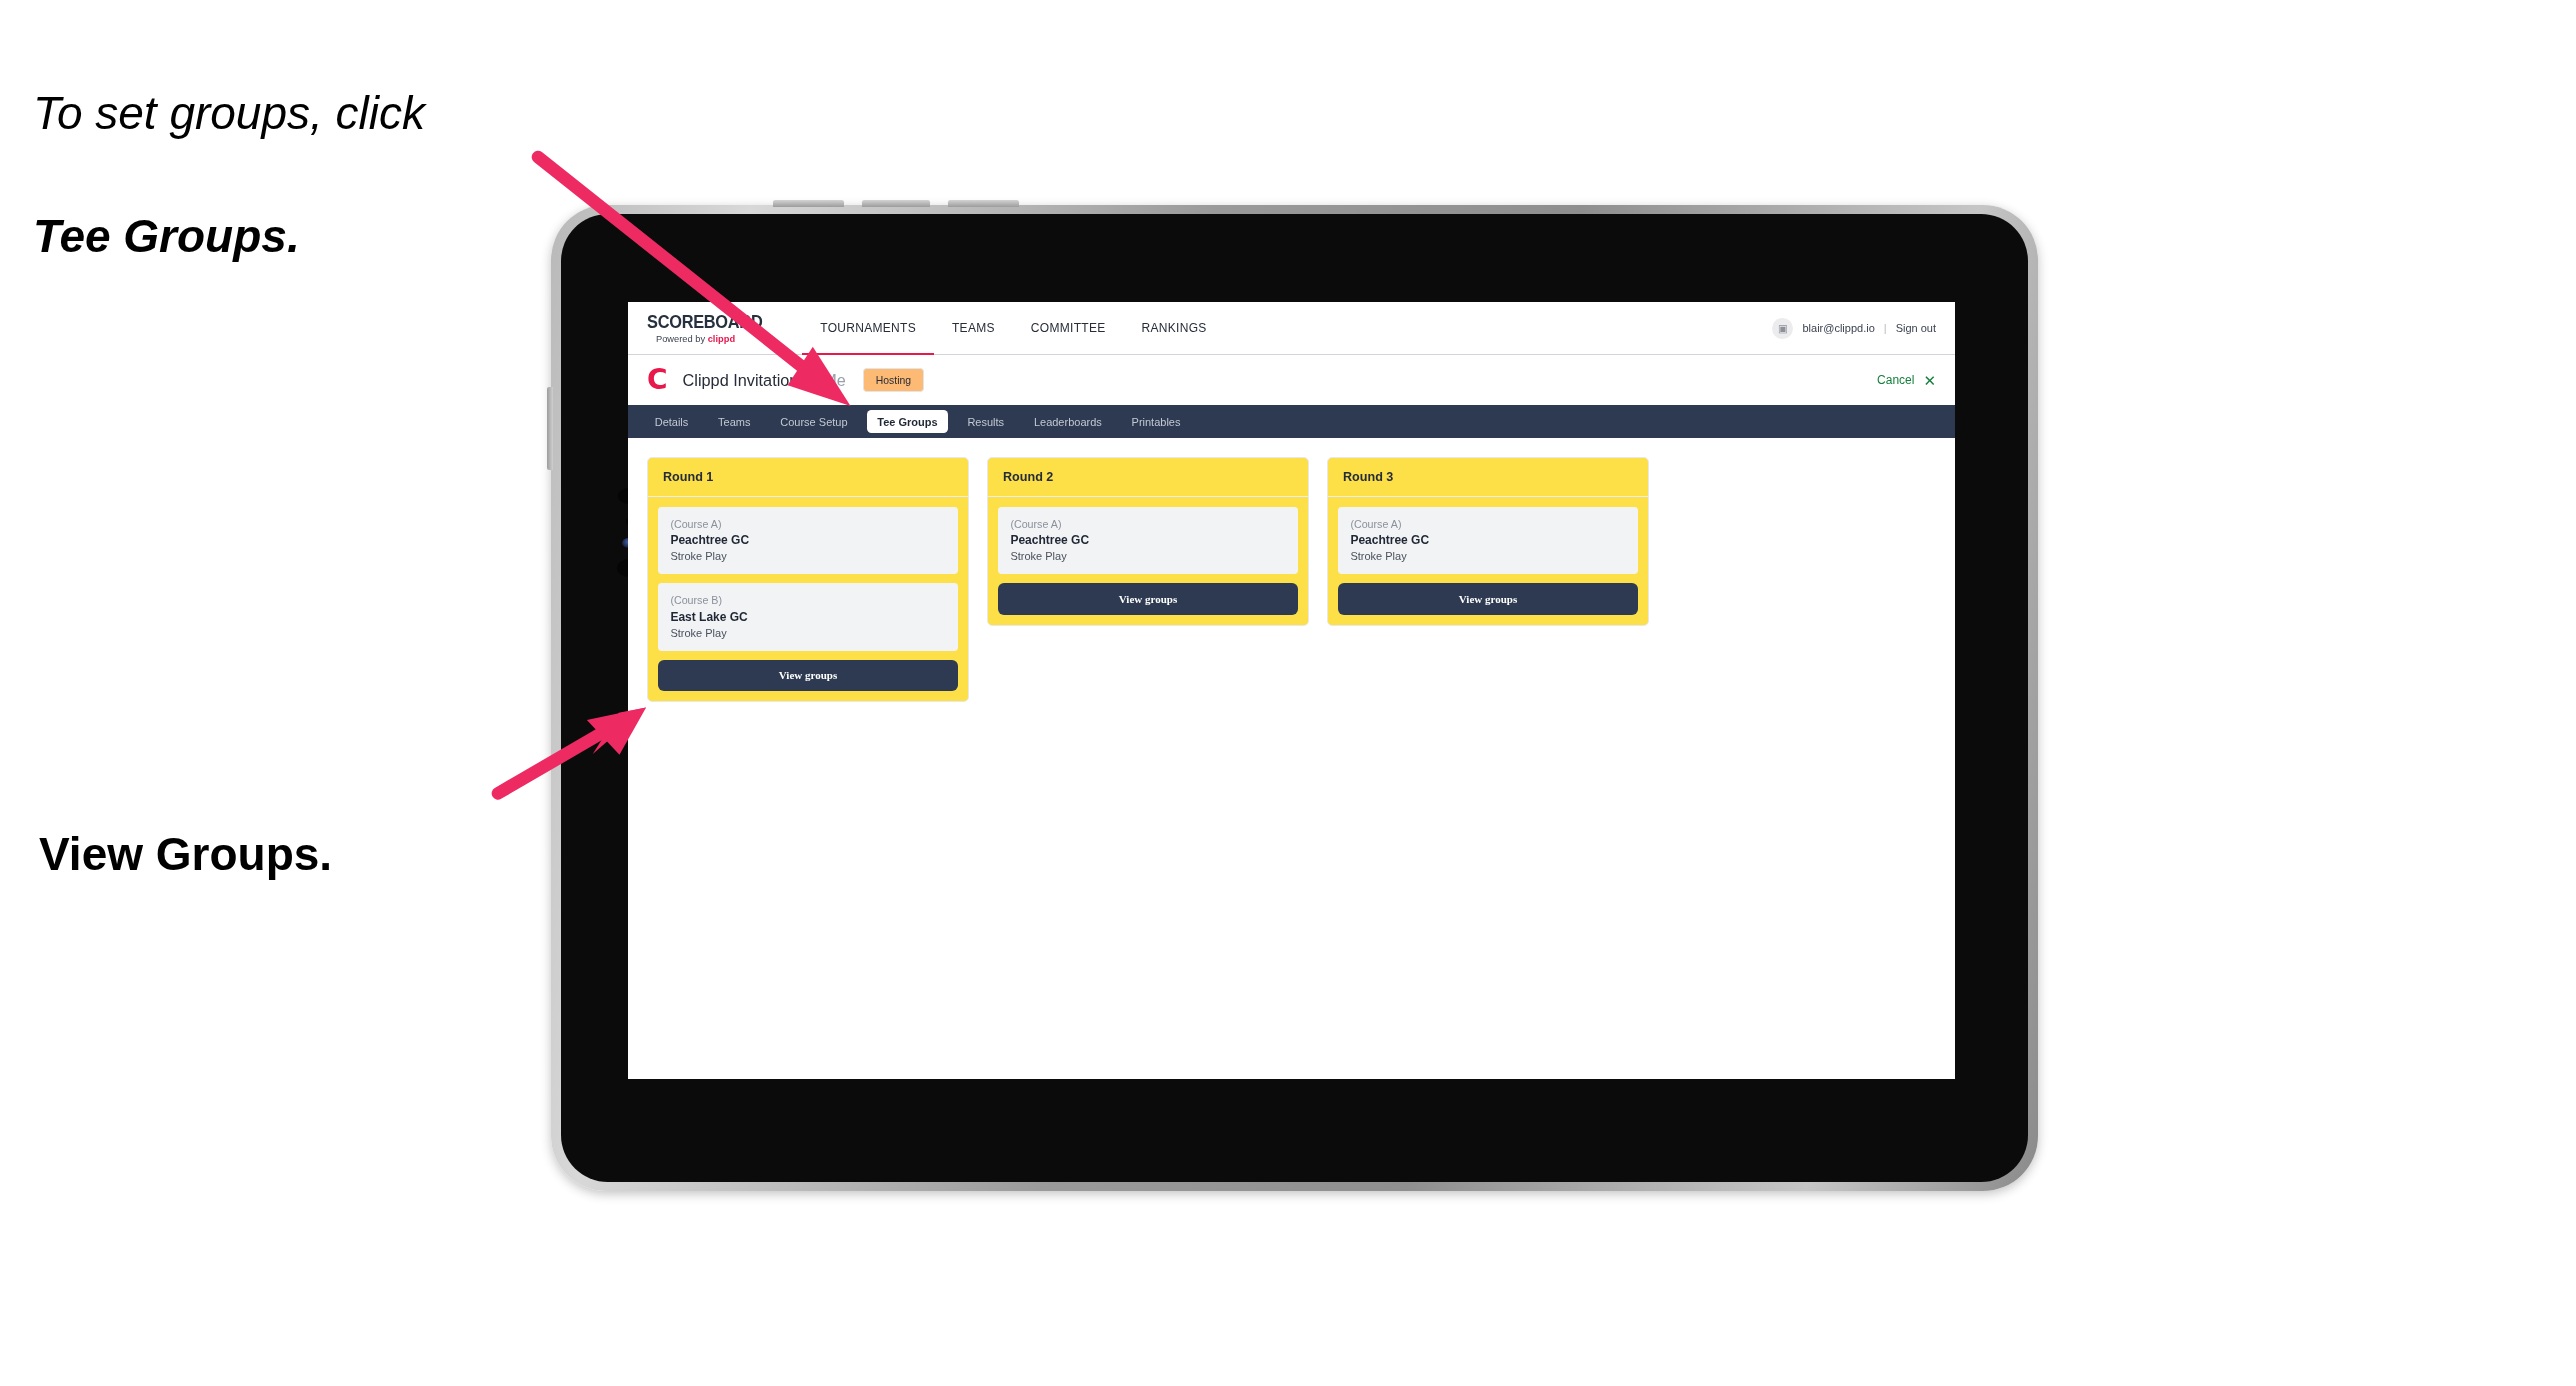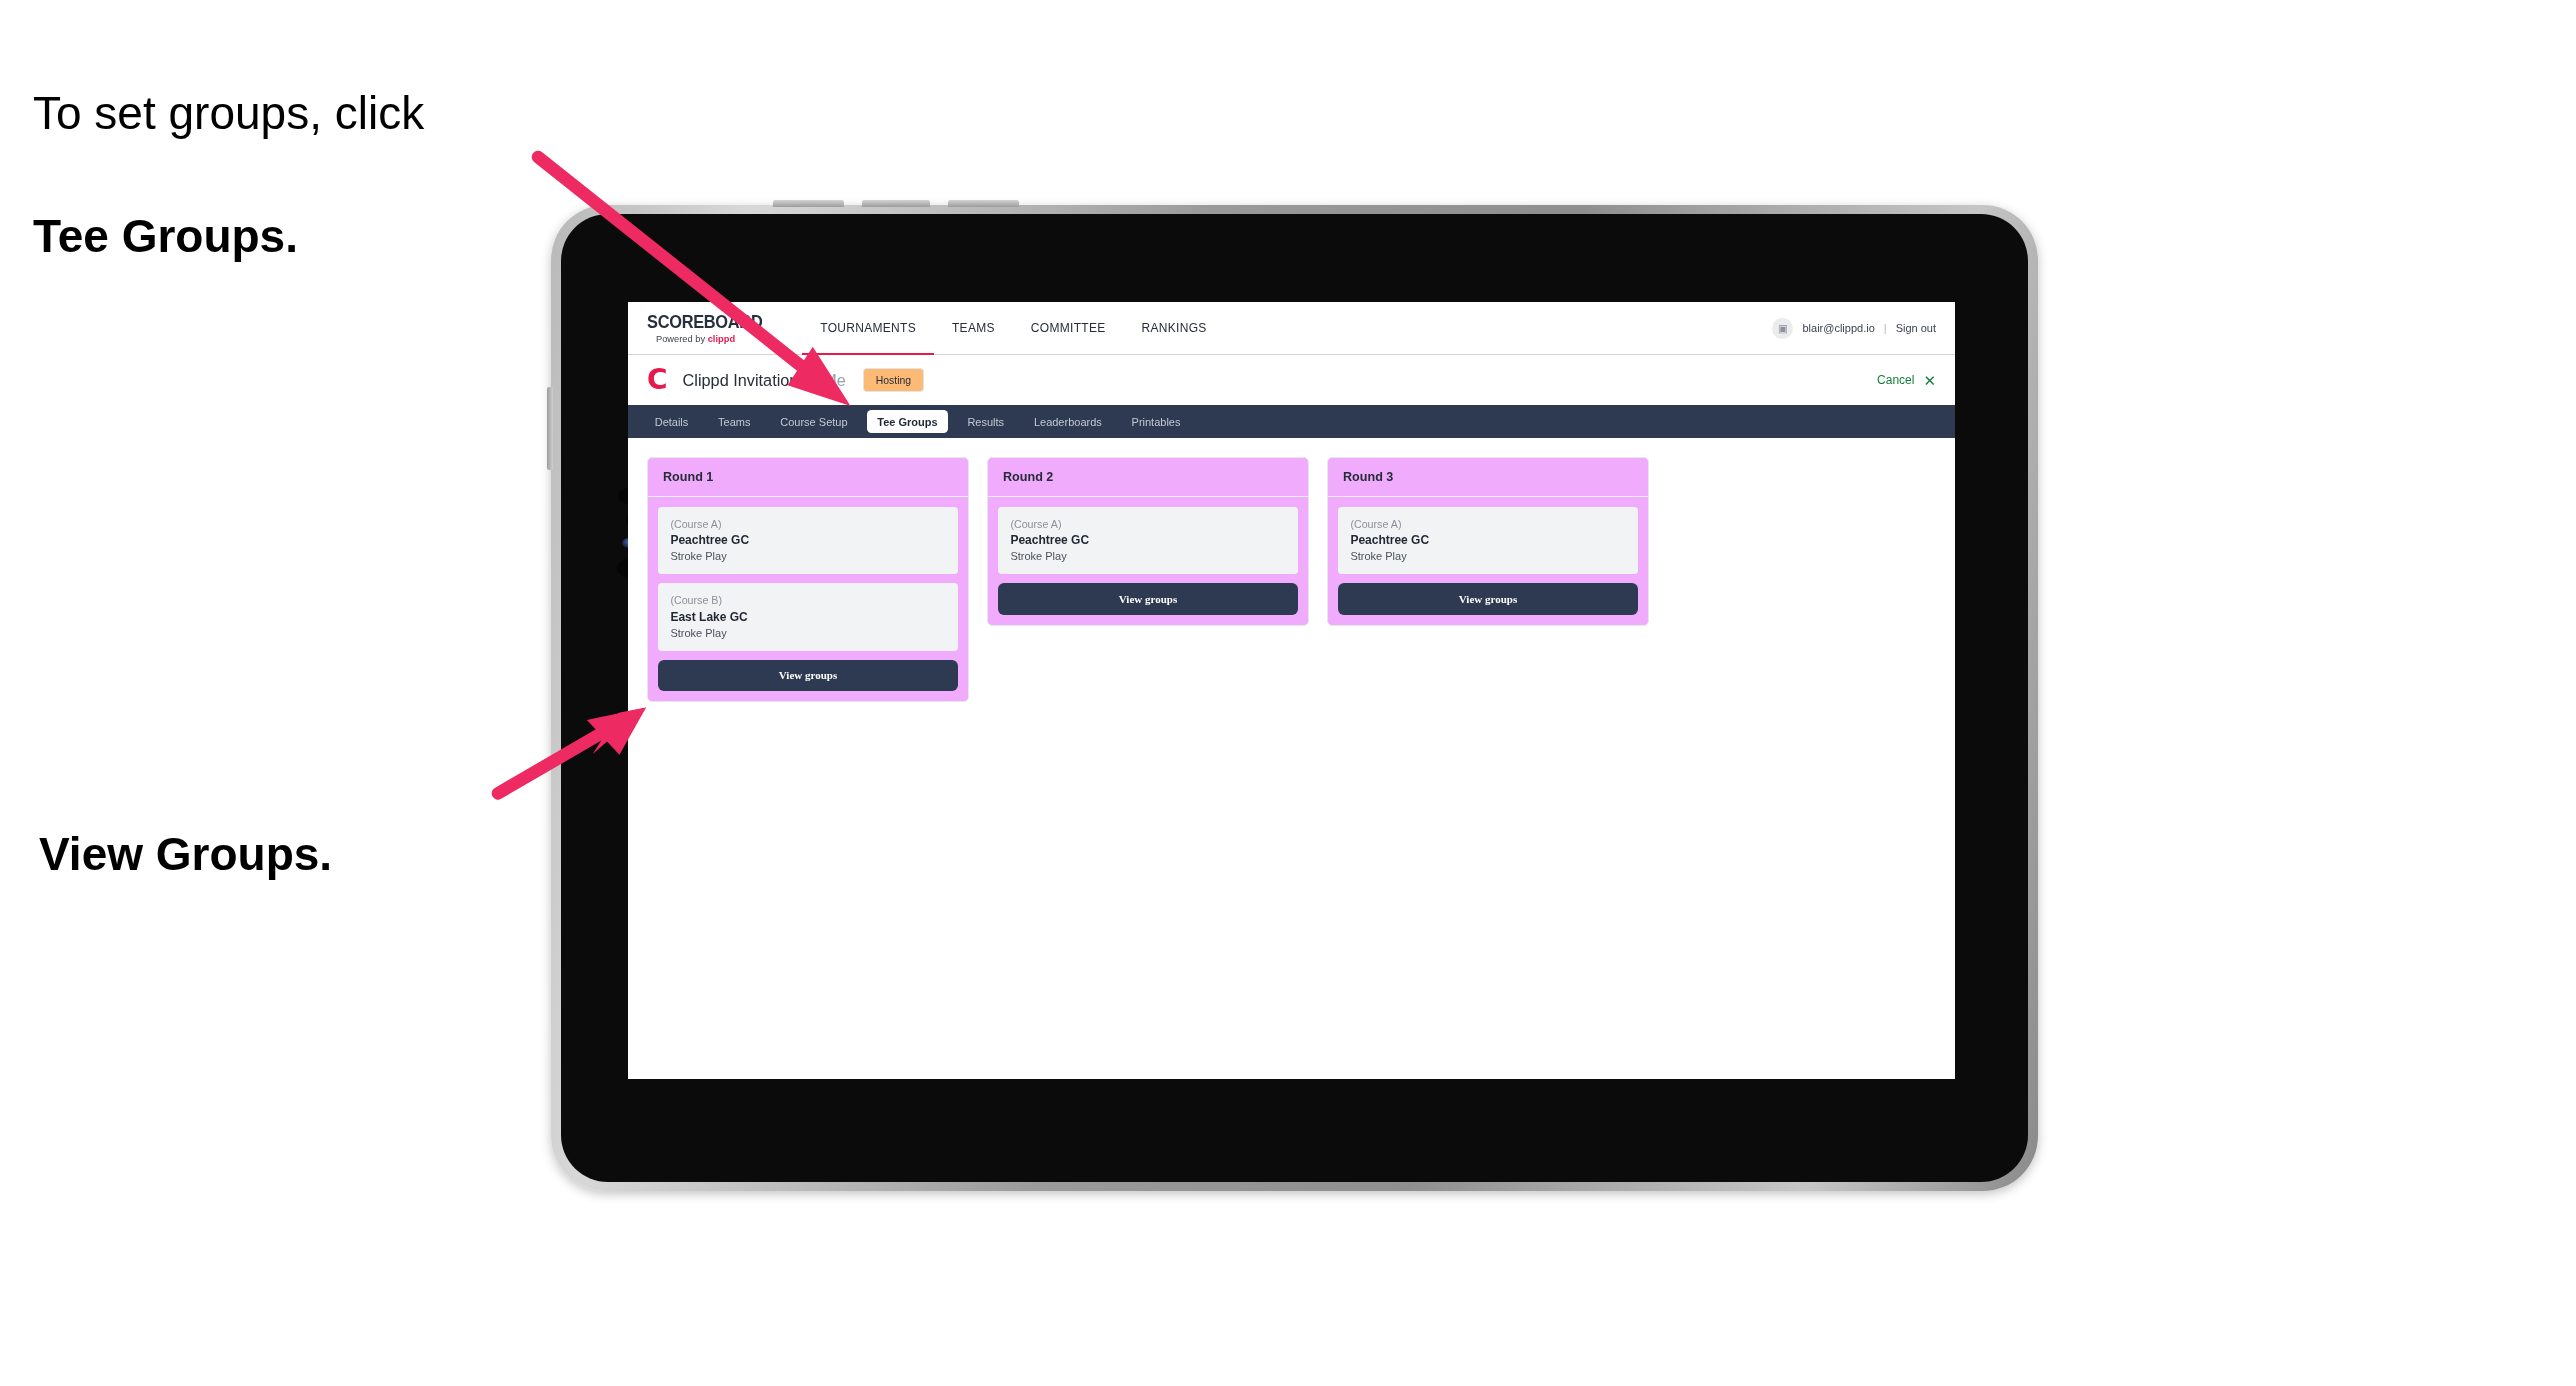--- a/index.html
+++ b/index.html
@@ -25,7 +25,7 @@
     line-height: 1.33;
     white-space: pre-line;
   }
-  .annot-1 { left: 33px; top: 22px;  font-size: 46px; }
+  .annot-1 { left: 33px; top: 22px;  font-size: 46px; font-style: italic; }
   .annot-2 { left: 39px; top: 763px; font-size: 46px; }
   .annot .strong { font-weight: bold; }
 

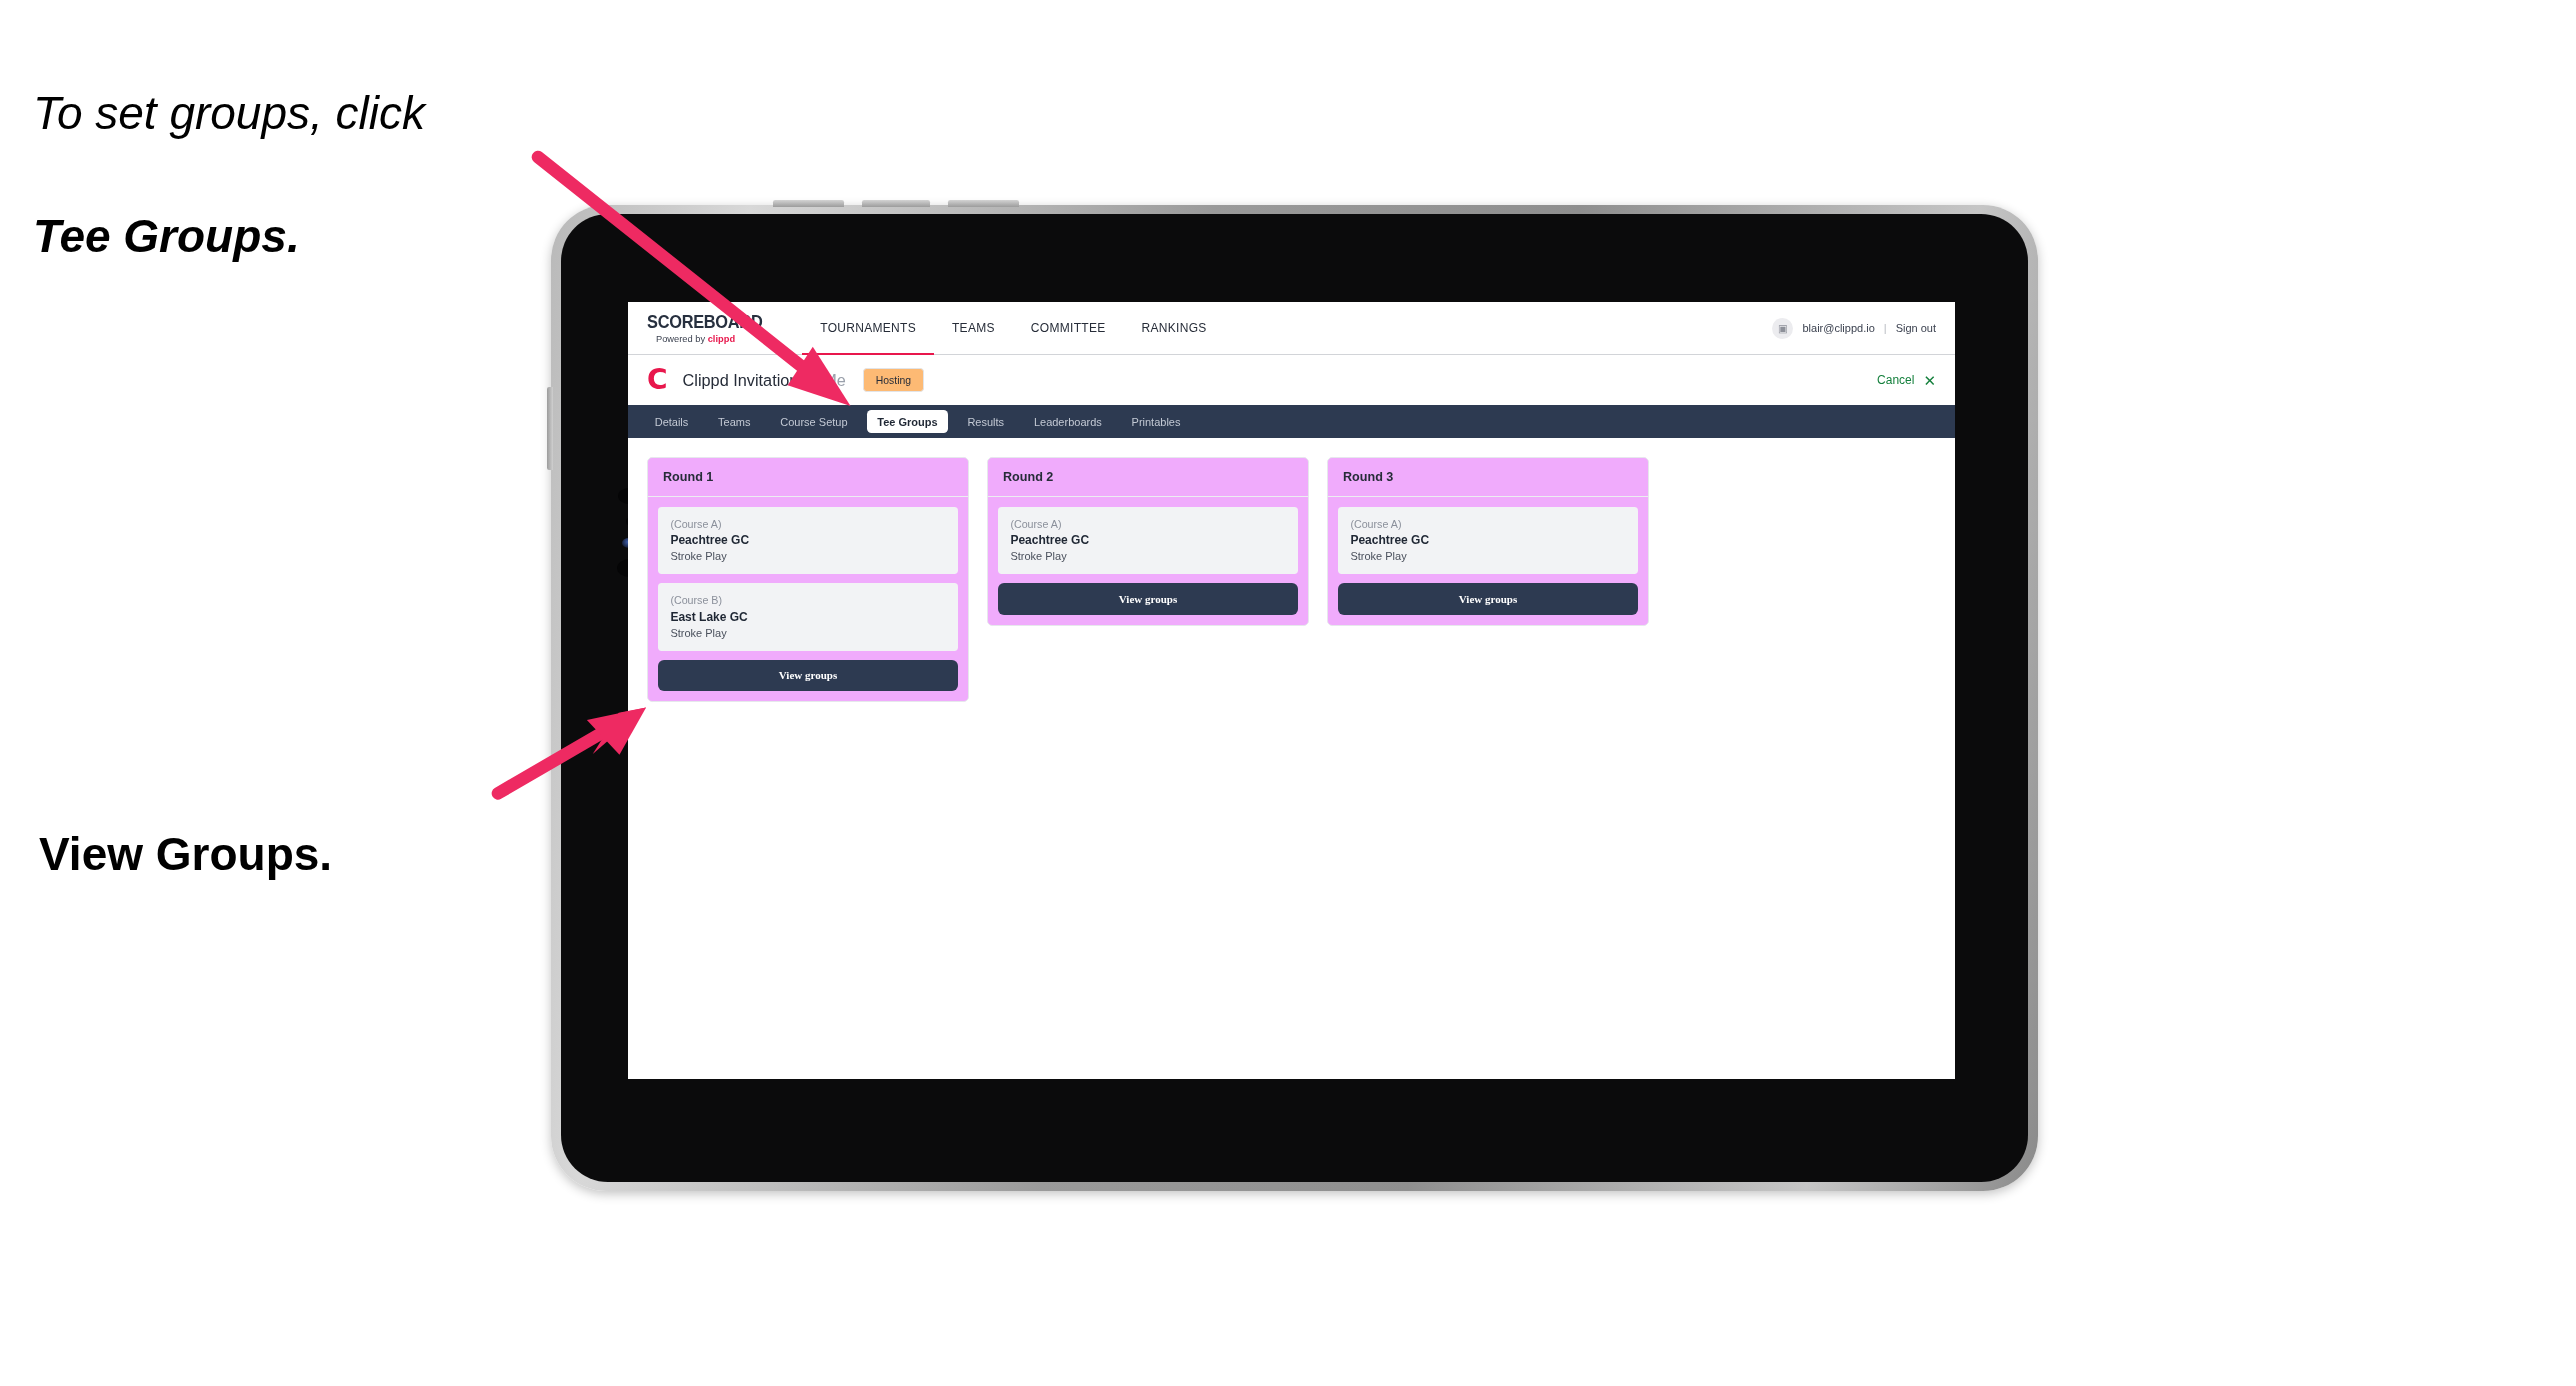--- a/index.html
+++ b/index.html
@@ -250,7 +250,7 @@
   }
   .round-card {
     width: 320px;
-    background: #f0abfc;
+    background: #fde047;
     border: 0.7px solid #e6e8ec;
     border-radius: 5.2px;
     overflow: hidden;

